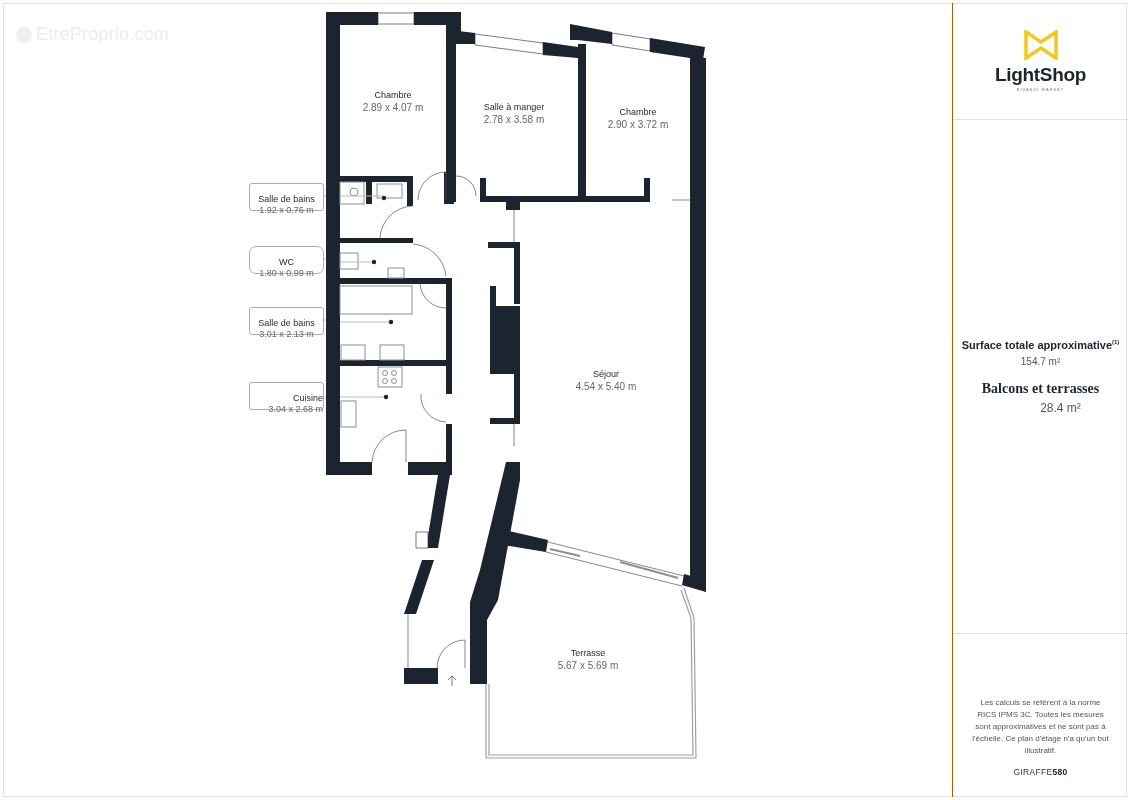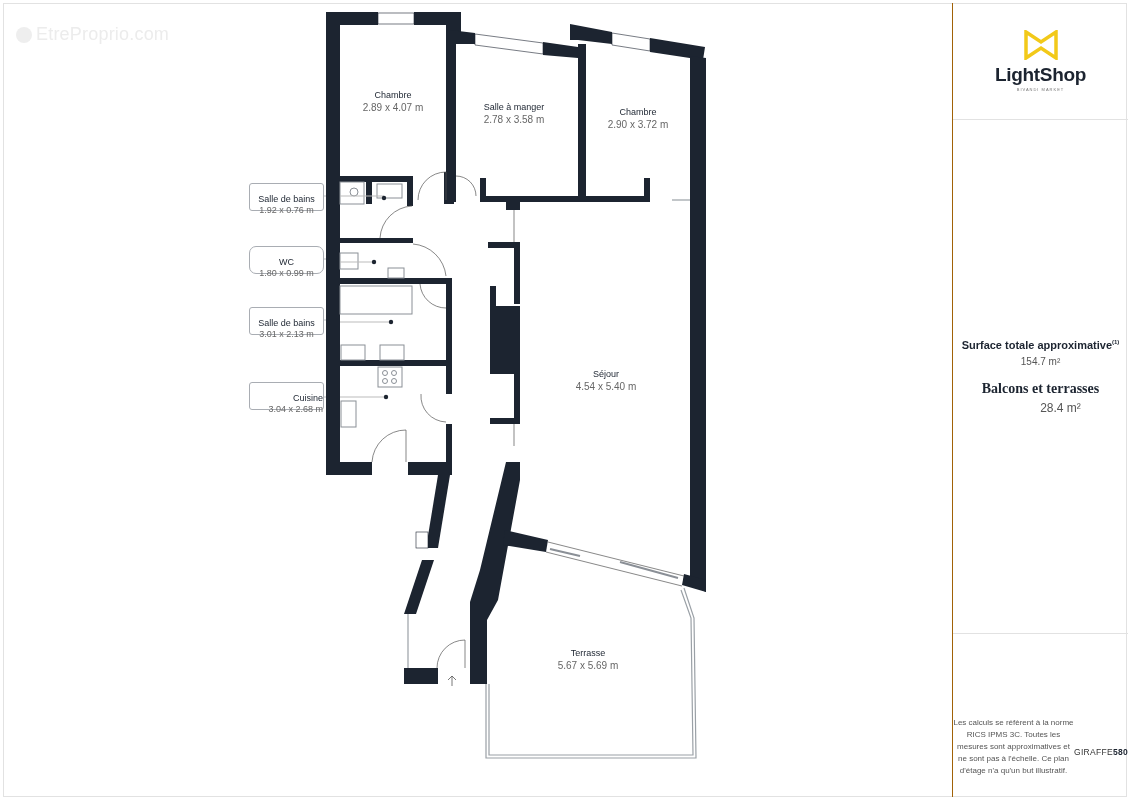--- a/index.html
+++ b/index.html
@@ -22,7 +22,7 @@
   .tot-sub { font-size: 14px; font-weight: bold; color: #1c2430; margin-top: 14px; font-family: Liberation Serif, serif; }
   .tot-val2 { font-size: 12px; color: #555; margin-top: 4px; margin-left: 40px; }
   .note { top: 631px; height: 50px; display: flex; align-items: center; justify-content: center; font-size: 8px; color: #555; }
-  .disclaimer { top: 681px; height: 113px; border-bottom: none; display: flex; flex-direction: row; align-items: center; padding-top: 13px; text-align: center; }
+  .disclaimer { top: 681px; height: 113px; border-bottom: none; display: flex; flex-direction: column; align-items: center; padding-top: 13px; text-align: center; }
   .disc-text { font-size: 8px; line-height: 12px; color: #555; width: 140px; }
   .brand { font-size: 8.5px; color: #333; margin-top: 10px; letter-spacing: 0.3px; }
   .brand b { font-weight: bold; color: #1c2430; }

